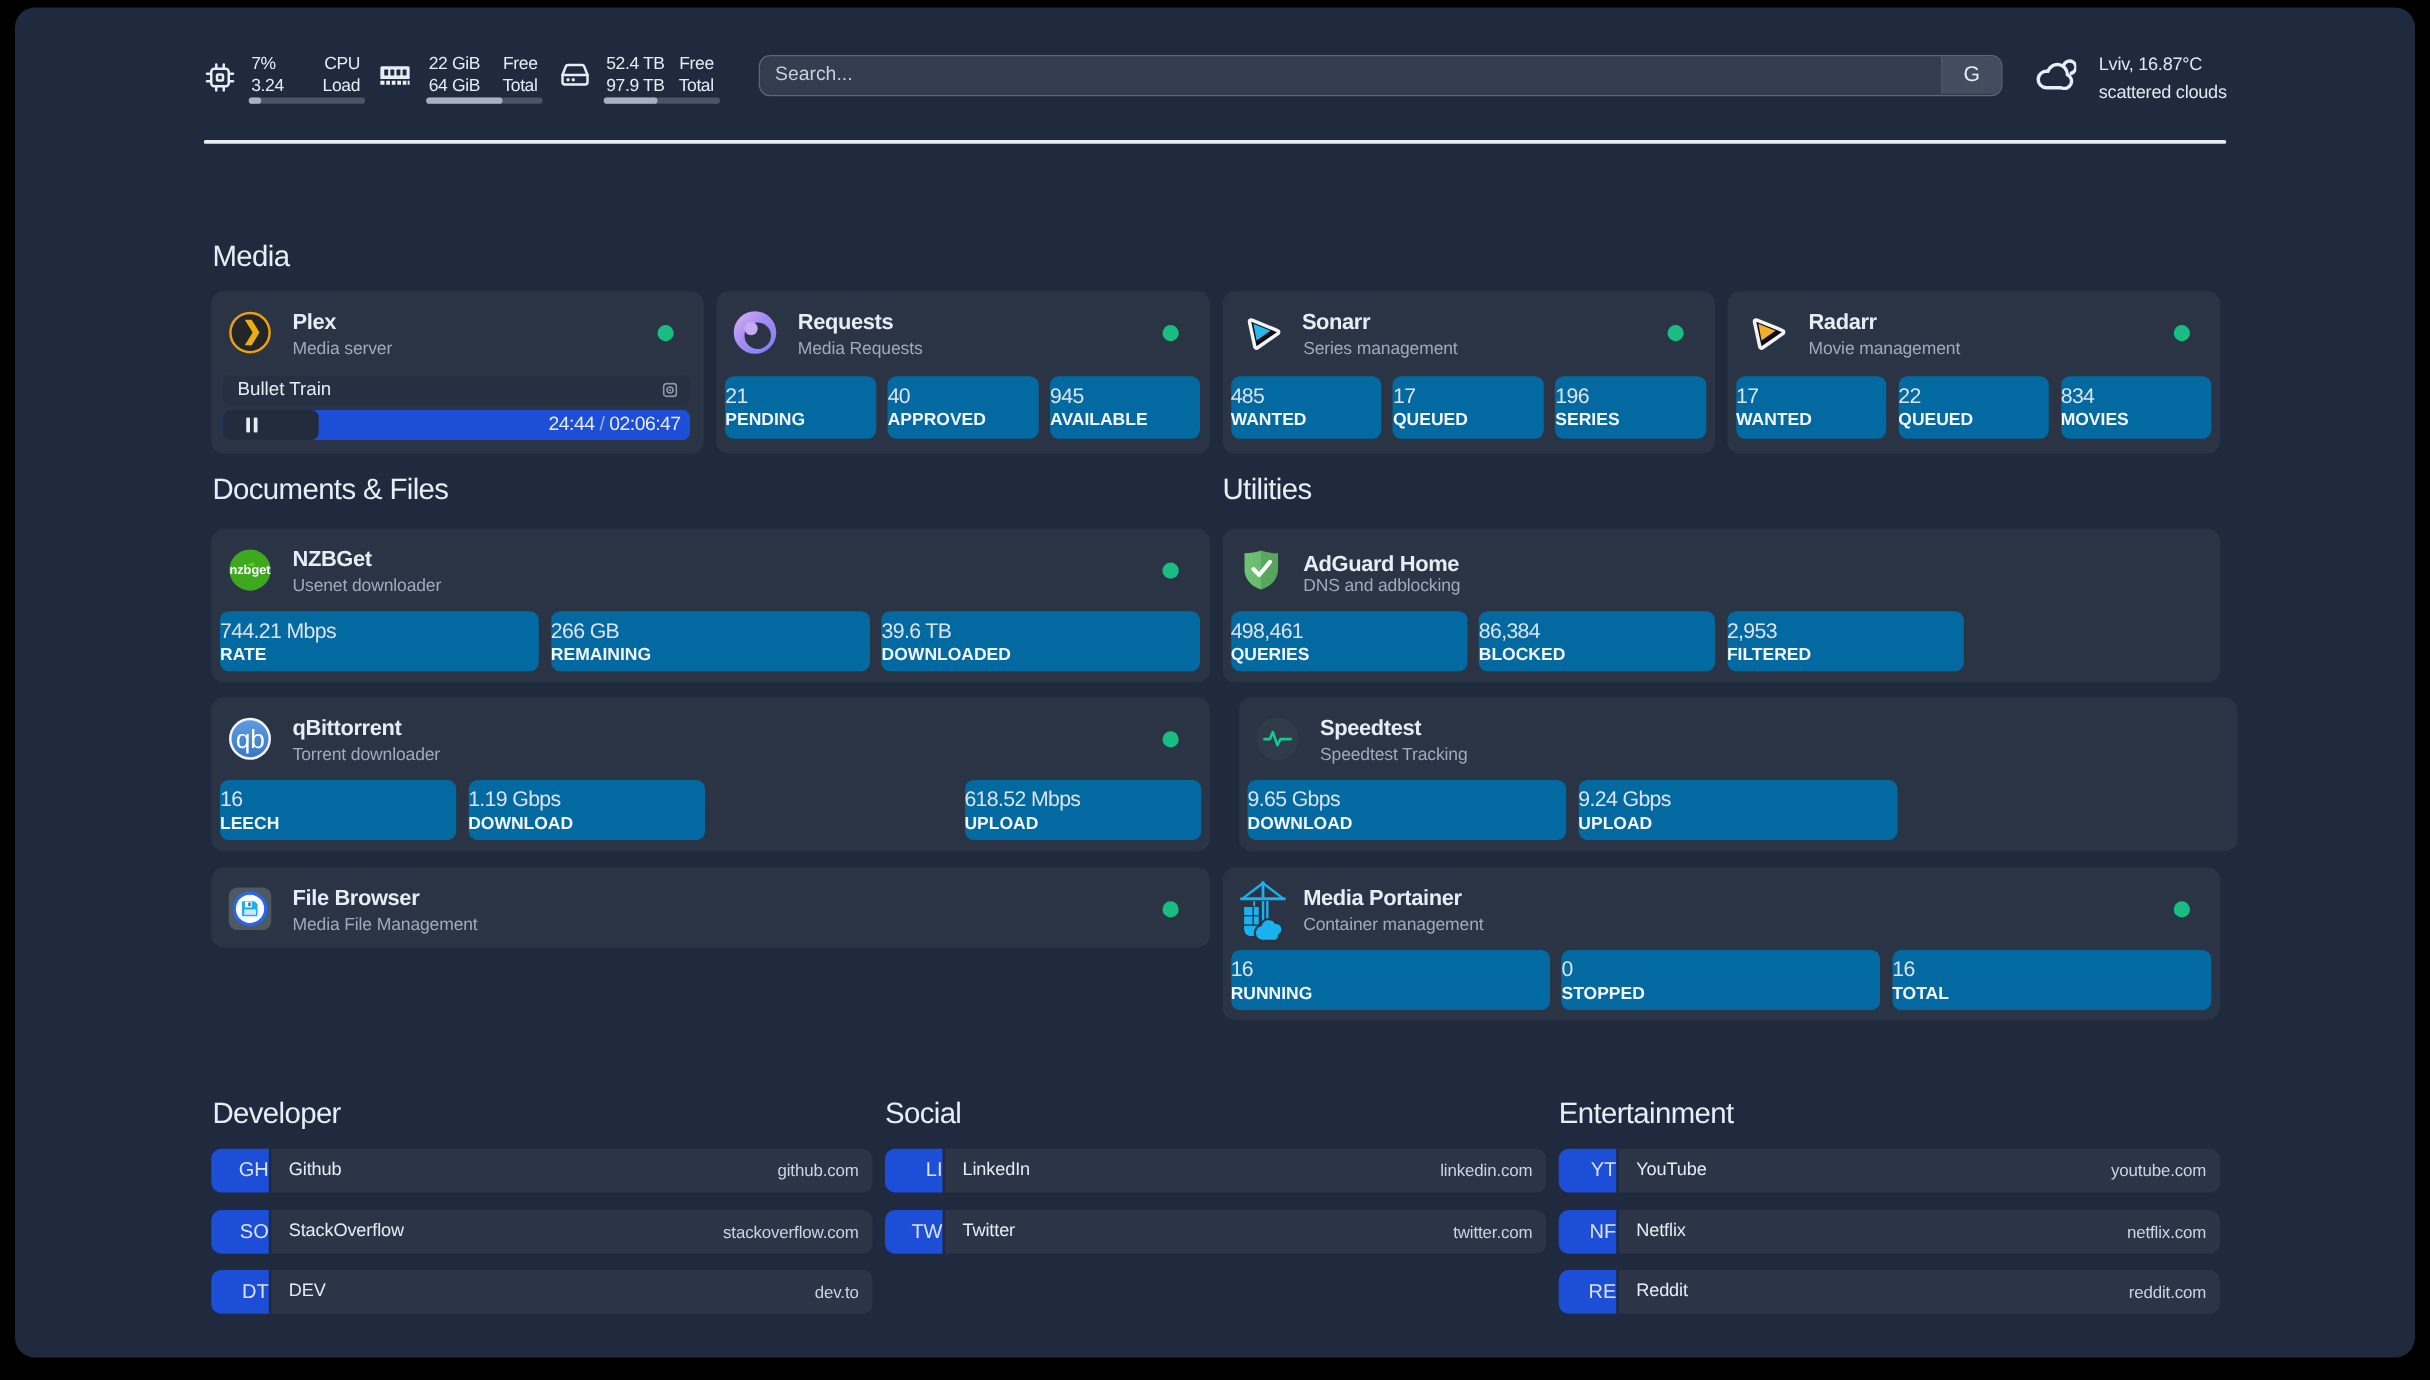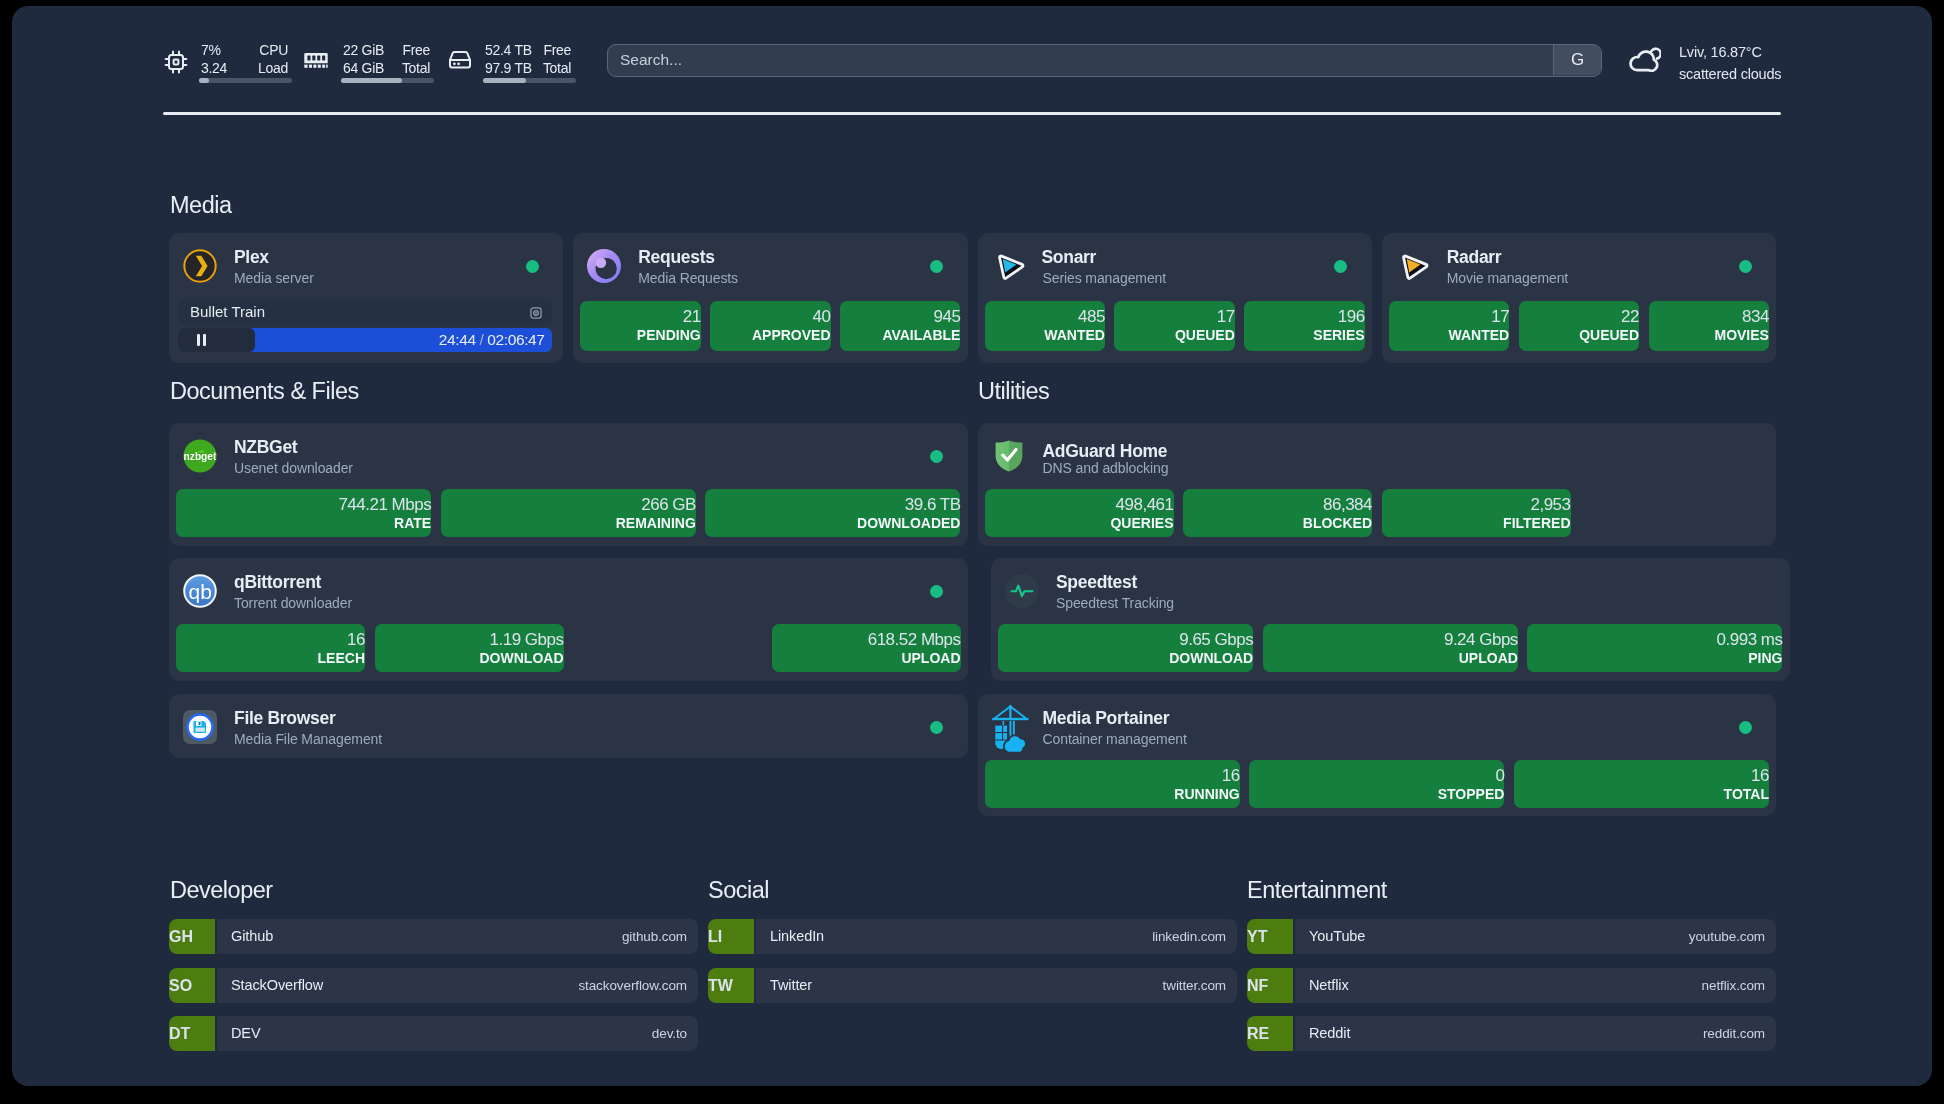--- a/index.html
+++ b/index.html
@@ -8,7 +8,7 @@
 .t{position:absolute;font-size:17.5px;font-weight:700;color:#e7edf4;line-height:20px;letter-spacing:-.3px}
 .s{position:absolute;font-size:14px;color:#9fabbc;line-height:16px;letter-spacing:-.1px}
 .dot{position:absolute;width:13px;height:13px;border-radius:50%;background:#17bd81}
-.sb{position:absolute;background:#15803d;border-radius:7px;text-align:right;color:#dce3ec}
+.sb{position:absolute;background:#0369a1;border-radius:7px;text-align:left;color:#dce3ec}
 .sb .v{margin-top:5.5px;font-size:17px;line-height:21px;font-weight:400;color:#dce3ec;letter-spacing:-.5px}
 .sb .l{font-size:14px;line-height:17px;font-weight:700;color:#f3f6fa;letter-spacing:0}
 .sec{position:absolute;font-size:23.5px;font-weight:400;color:#e9eef5;line-height:28px;letter-spacing:-.5px}

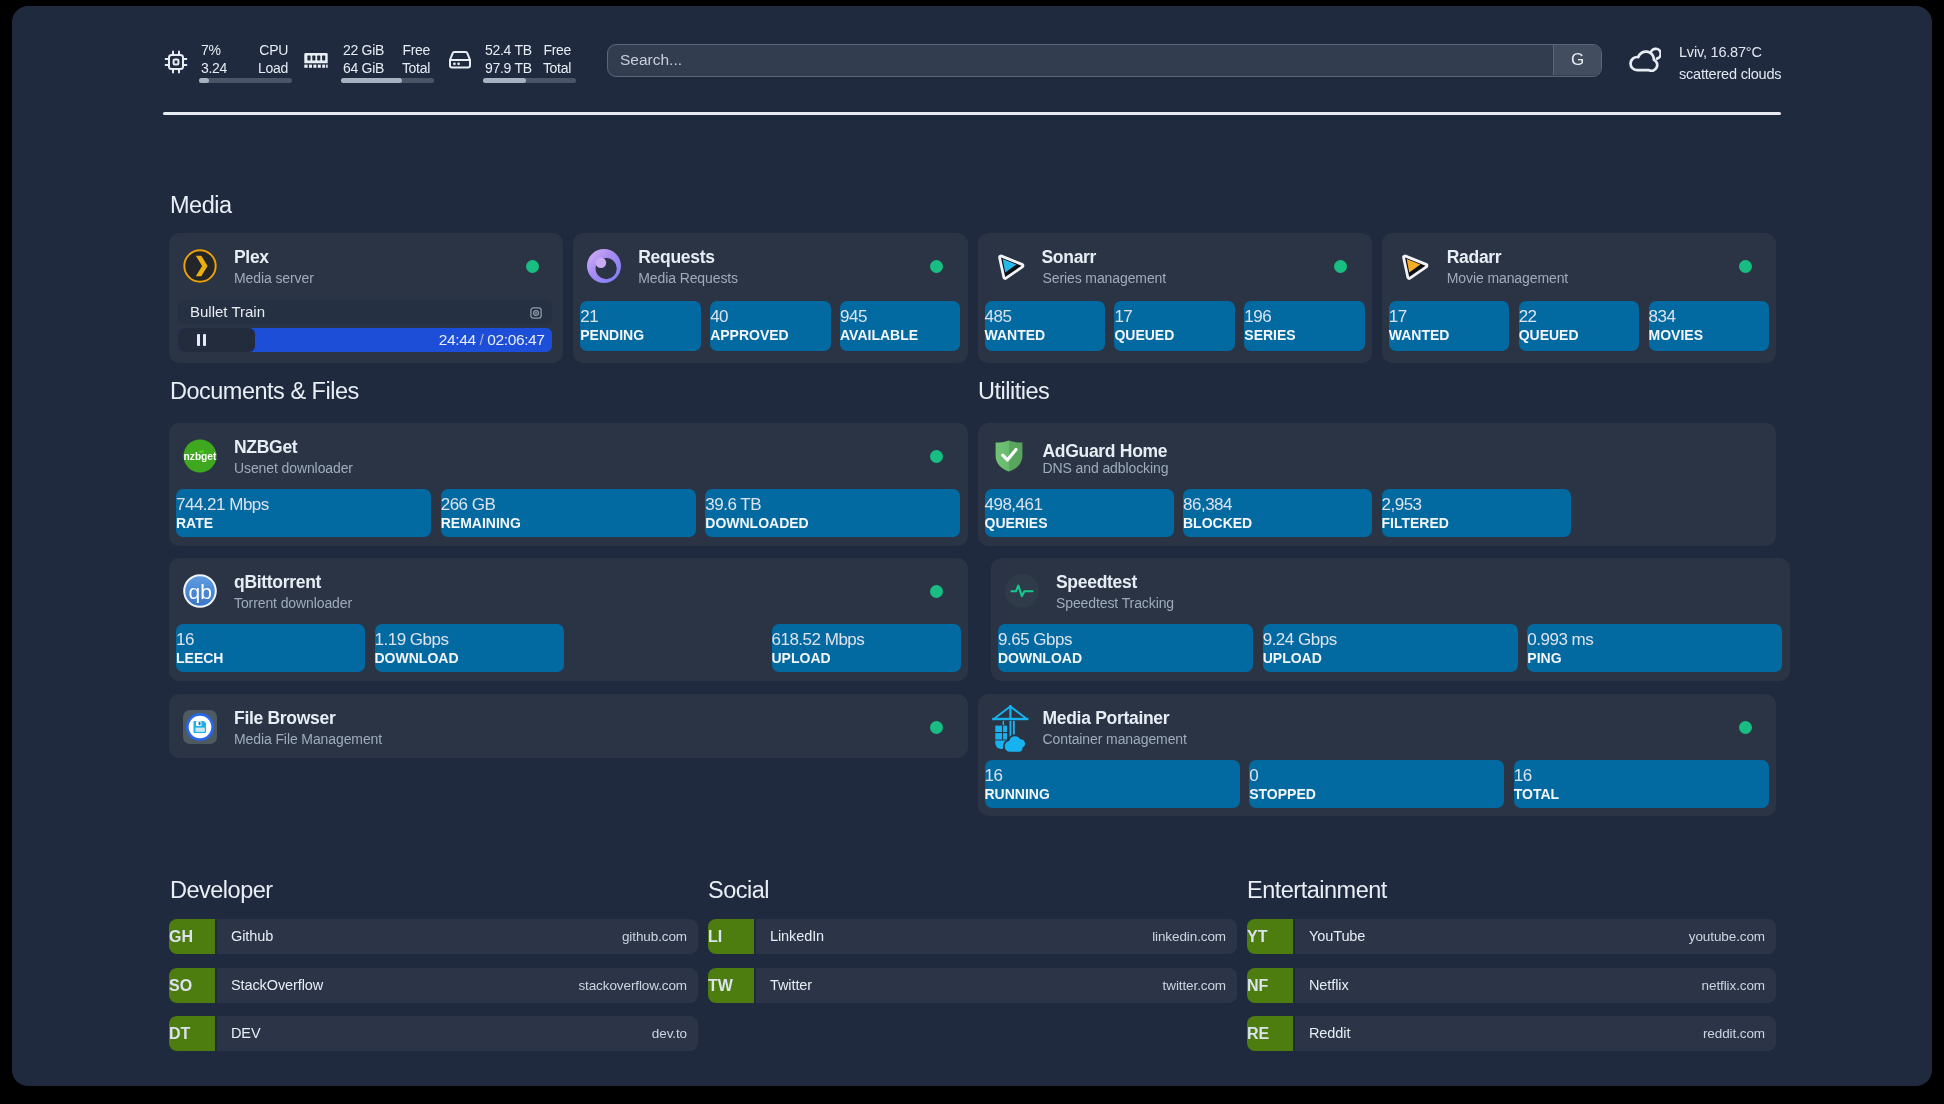--- a/index.html
+++ b/index.html
@@ -288,10 +288,6 @@
       <div class="v">9.24 Gbps</div>
       <div class="l">UPLOAD</div>
     </div>
-<div class="sb" style="left:536.3px;top:66px;width:255.2px;height:48px">
-      <div class="v">0.993 ms</div>
-      <div class="l">PING</div>
-    </div>
 </div>
 <div class="card" style="left:169px;top:693.7px;width:798.5px;height:64px">
 <div class="abs" style="left:13px;top:15px;width:36px;height:36px"><svg width="36" height="36" viewBox="0 0 36 36">

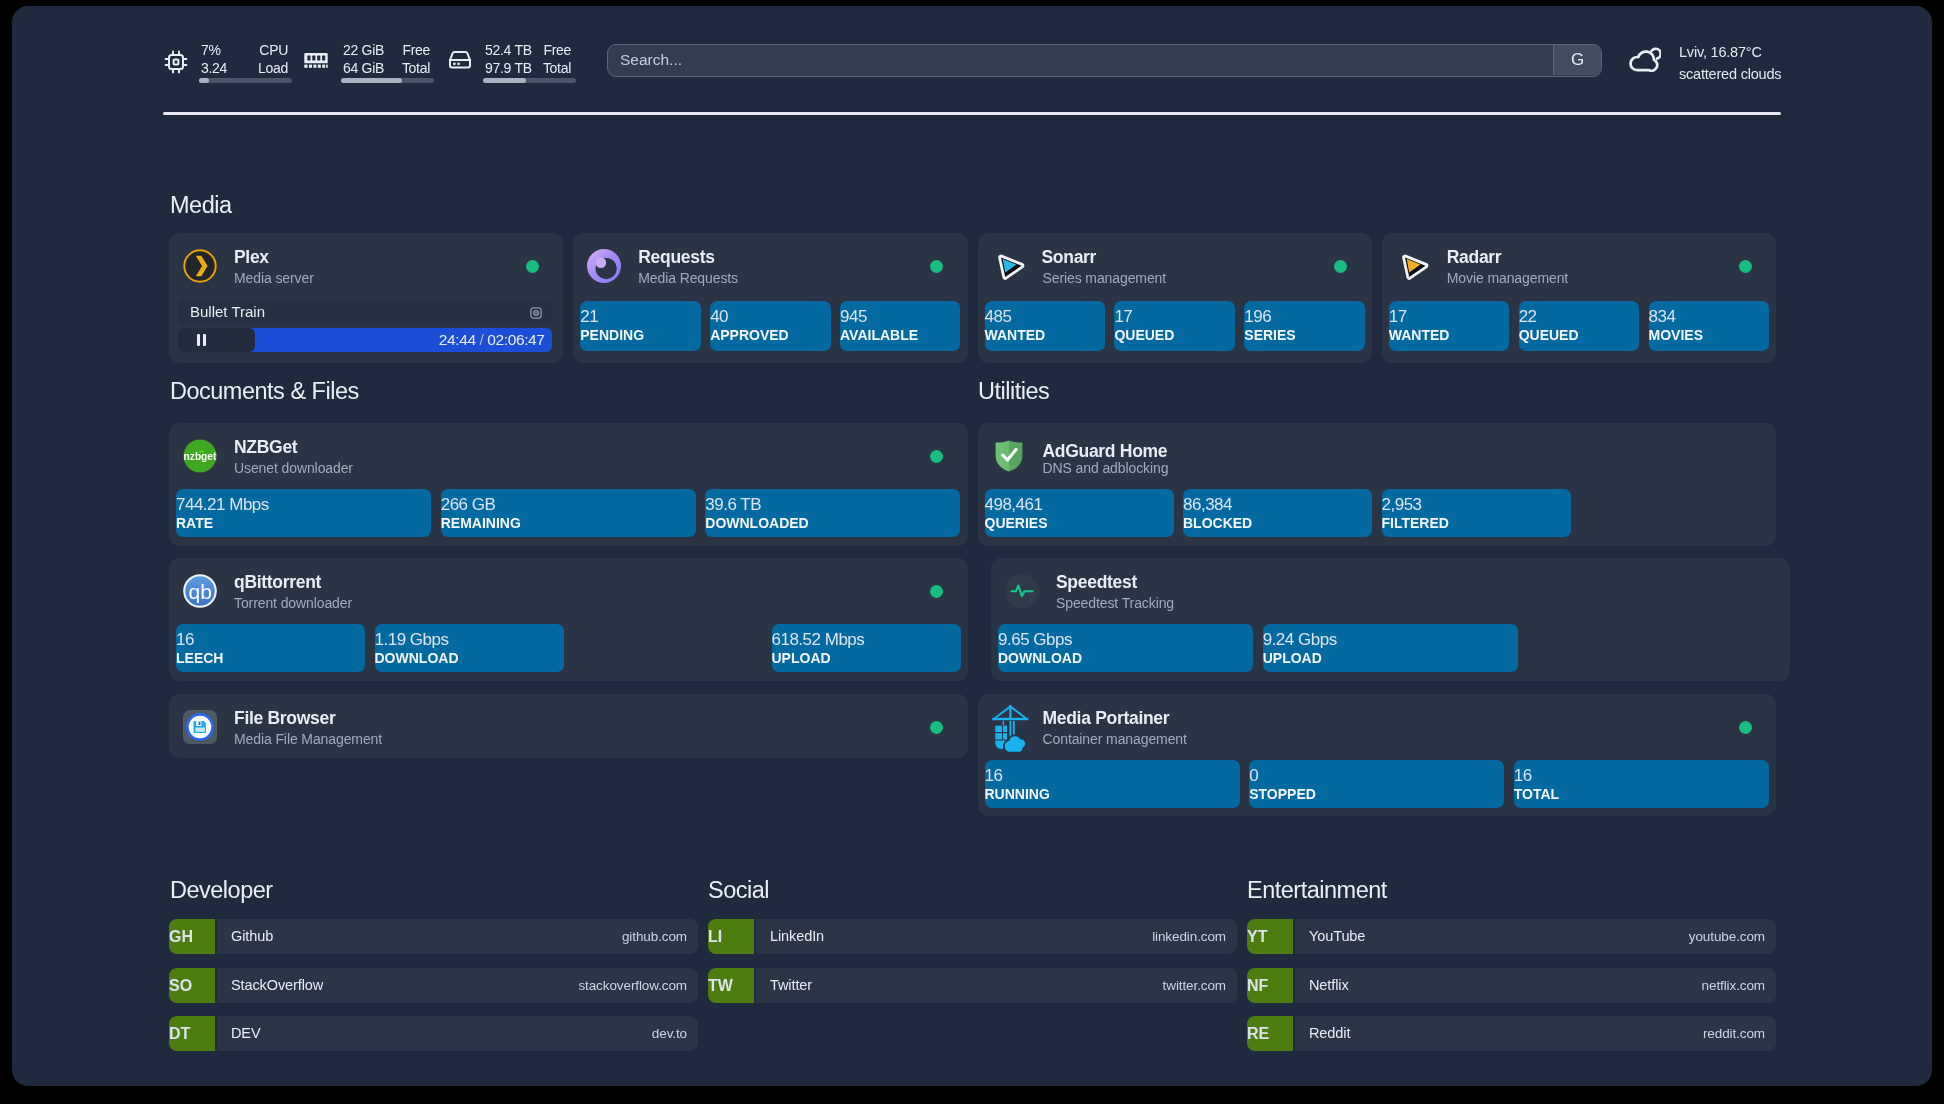--- a/index.html
+++ b/index.html
@@ -18,7 +18,7 @@
 .bar{position:absolute;height:5px;border-radius:3px;background:#4a5568}
 .bar i{display:block;height:5px;border-radius:3px;background:#a8b1c0}
 .lrow{position:absolute;height:35px}
-.lab2{position:absolute;left:0;top:0;width:46px;height:35px;background:#4d7c0f;border-radius:8px 0 0 8px;color:#dce3ec;font-size:16px;font-weight:700;text-align:left;line-height:35px}
+.lab2{position:absolute;left:0;top:0;width:46px;height:35px;background:#1d4ed8;border-radius:8px 0 0 8px;color:#dce3ec;font-size:16px;font-weight:400;text-align:right;line-height:35px}
 .lbar{position:absolute;left:48px;top:0;right:0;height:35px;background:#2b3547;border-radius:0 8px 8px 0}
 .lname{position:absolute;left:14px;top:0;height:35px;line-height:35px;font-size:14.5px;color:#e7edf4;letter-spacing:-.1px}
 .ldom{position:absolute;right:11px;top:0;height:35px;line-height:35px;font-size:13.5px;color:#ccd4df;letter-spacing:-.1px}

